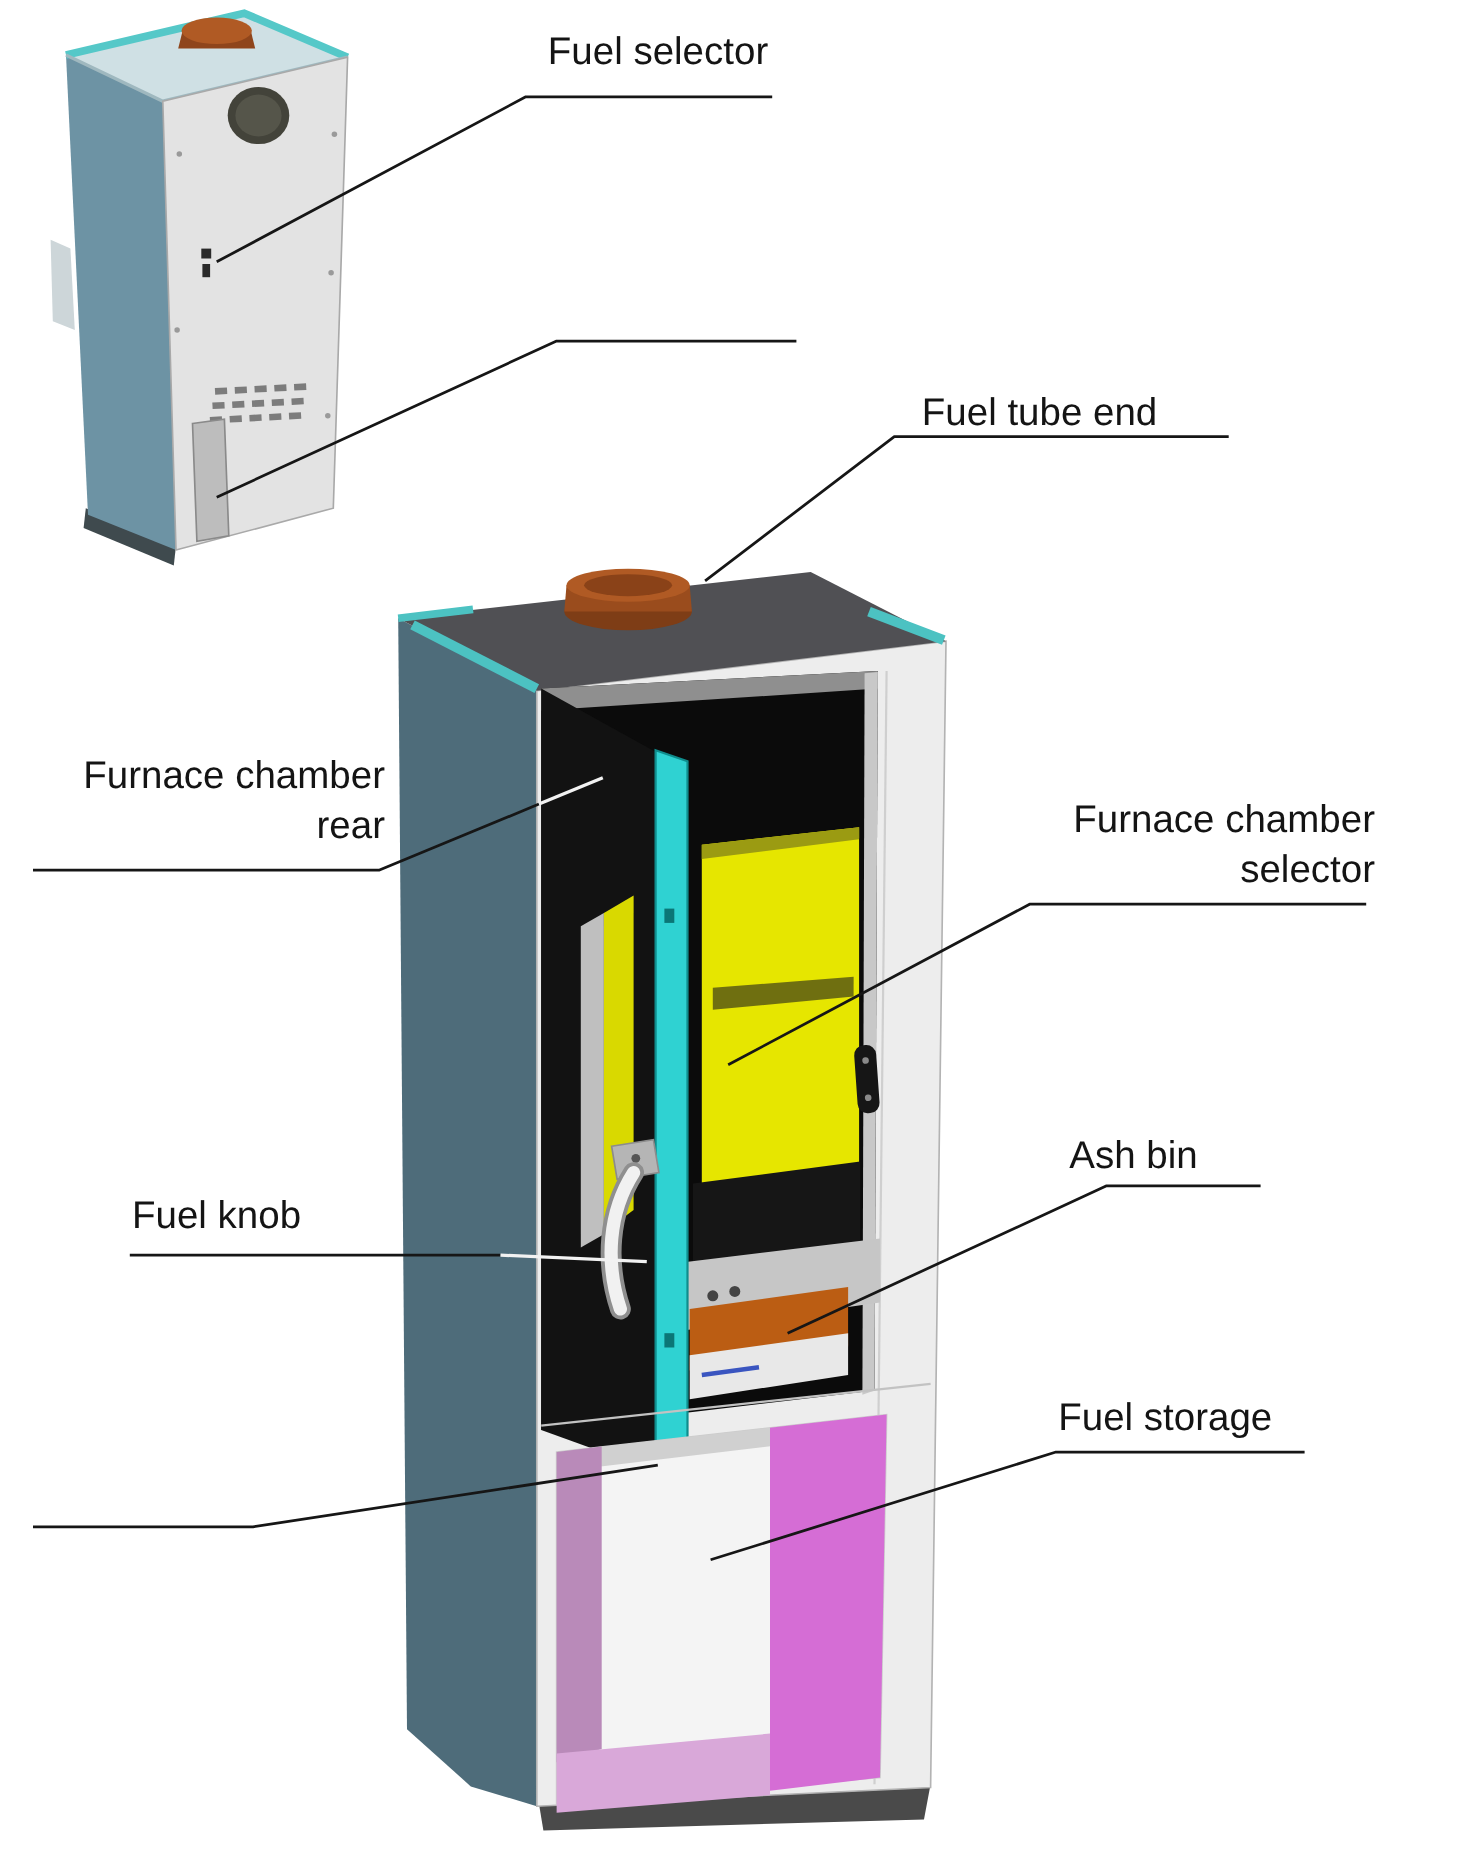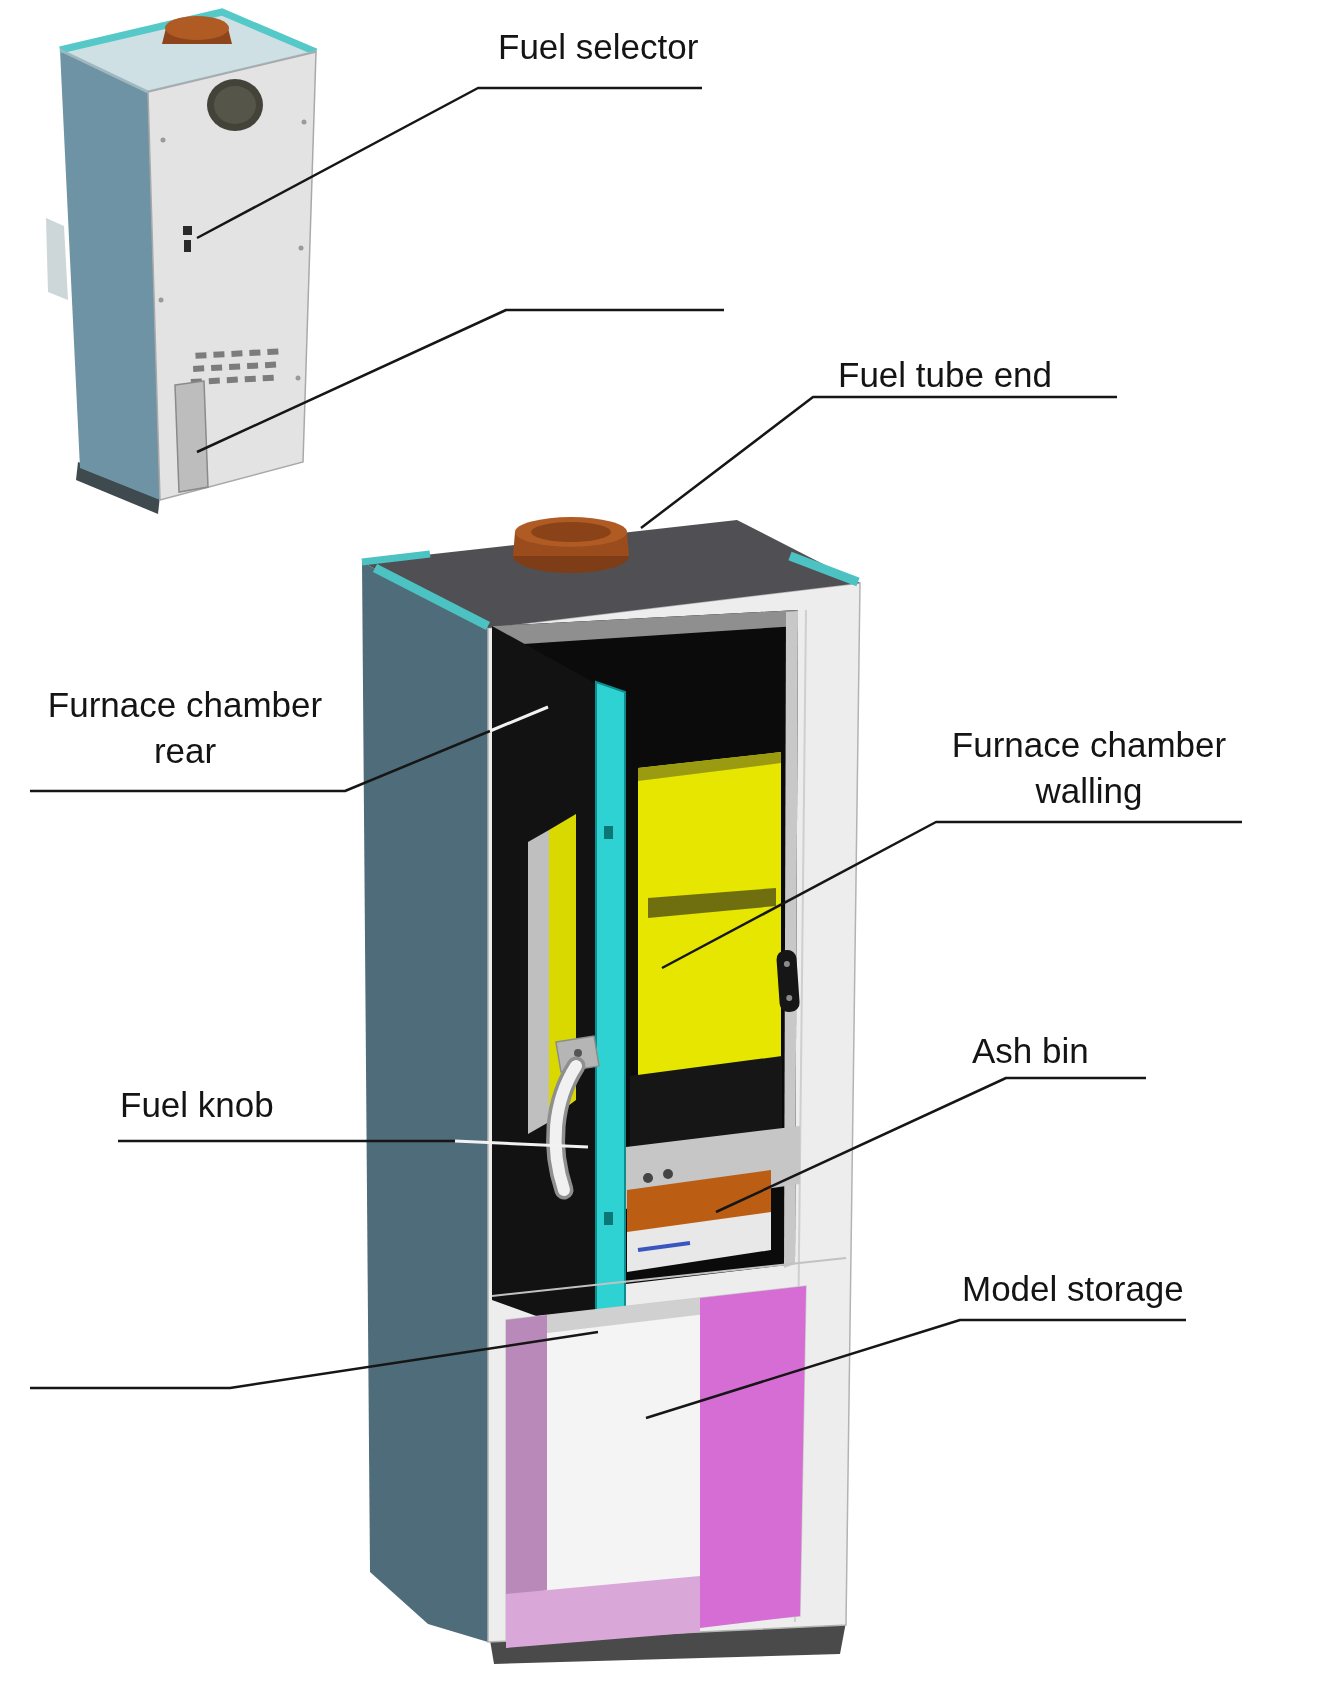--- a/index.html
+++ b/index.html
@@ -18,7 +18,7 @@
     line-height:1.3;
     white-space:nowrap;
   }
-  .label.center{text-align:center;}
+  .label.center{text-align:right;}
 </style>
 </head>
 <body>

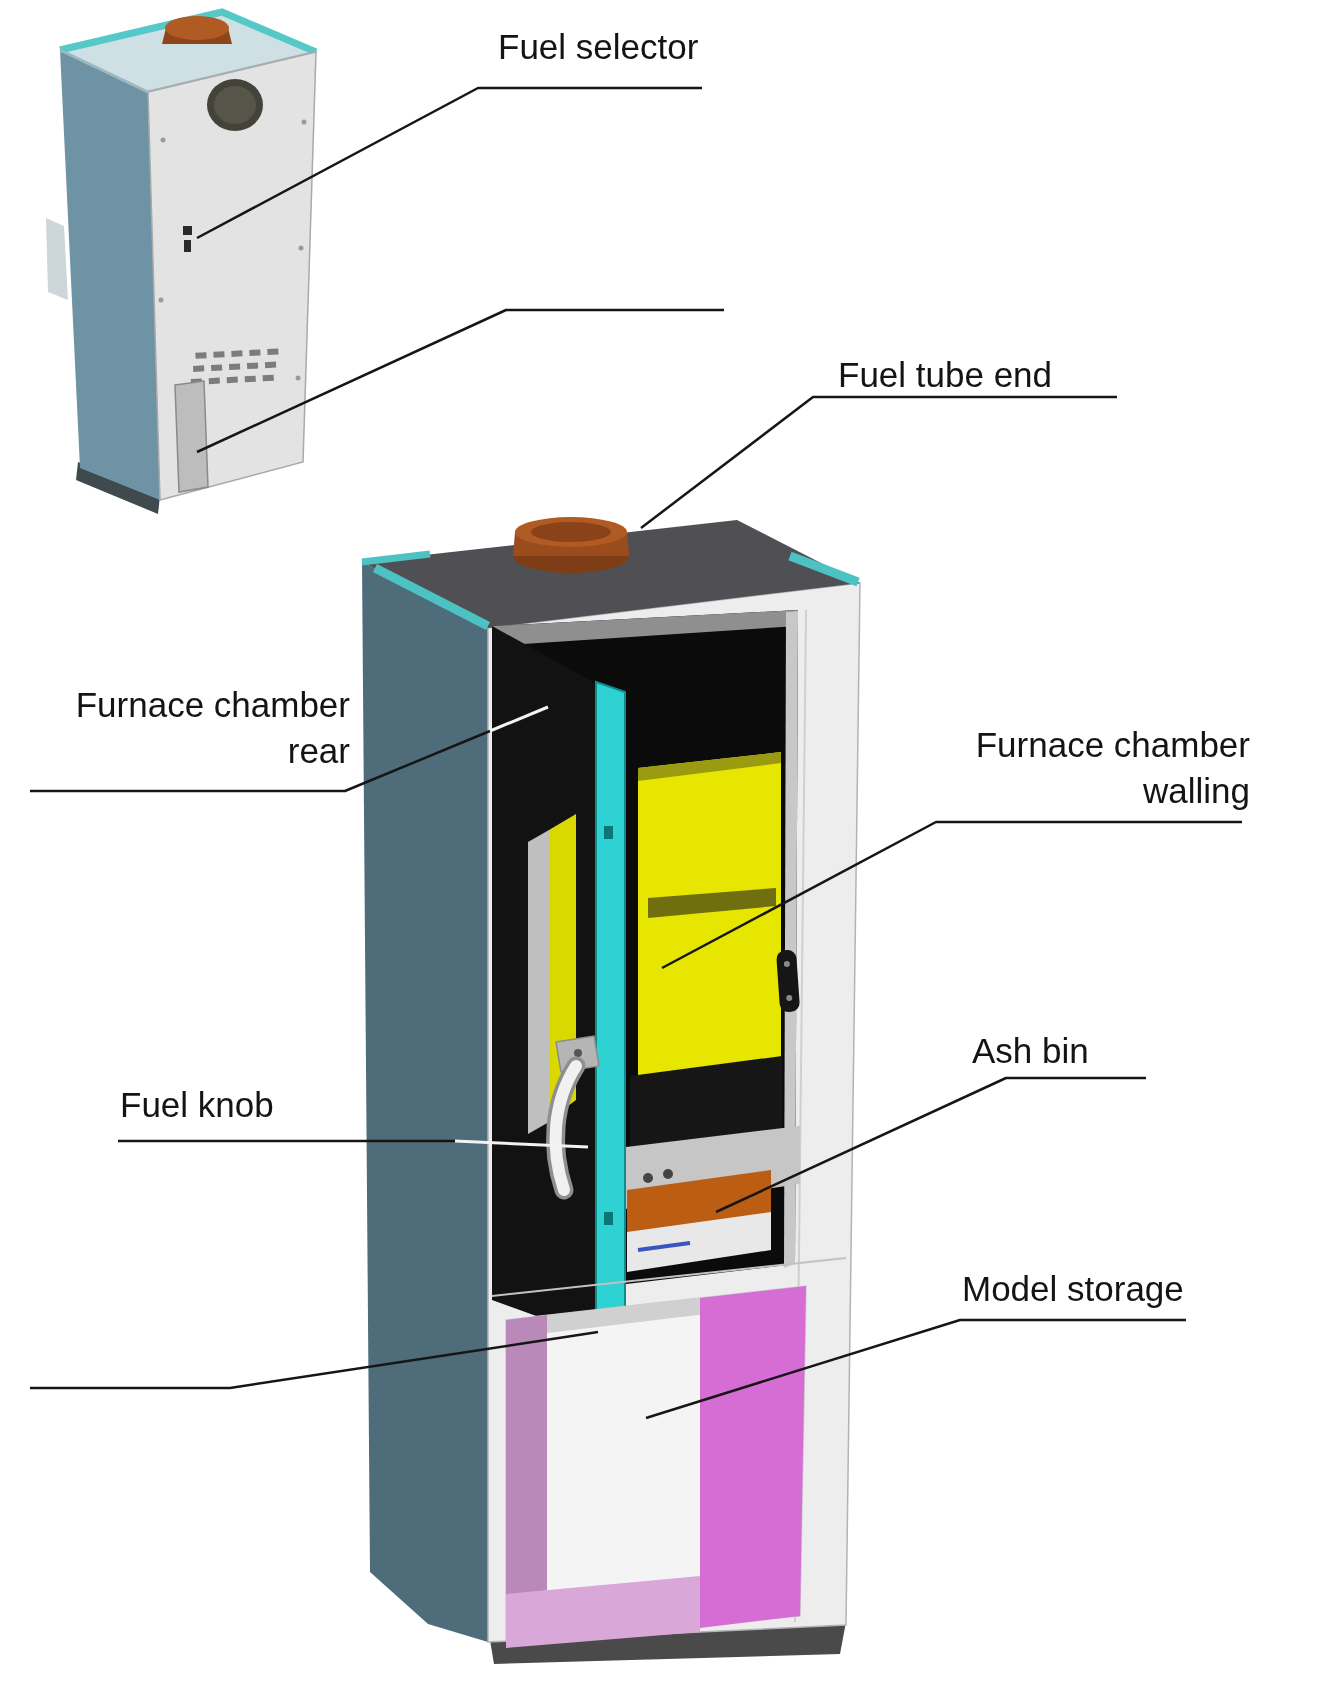--- a/index.html
+++ b/index.html
@@ -155,7 +155,7 @@
 
   <div class="label center" style="left:928px;top:722px;width:322px">
     <div>Furnace chamber</div>
-    <div>walling</div>
+    <div>selector</div>
   </div>
 
   <div class="label" style="left:120px;top:1082px">Fuel knob</div>

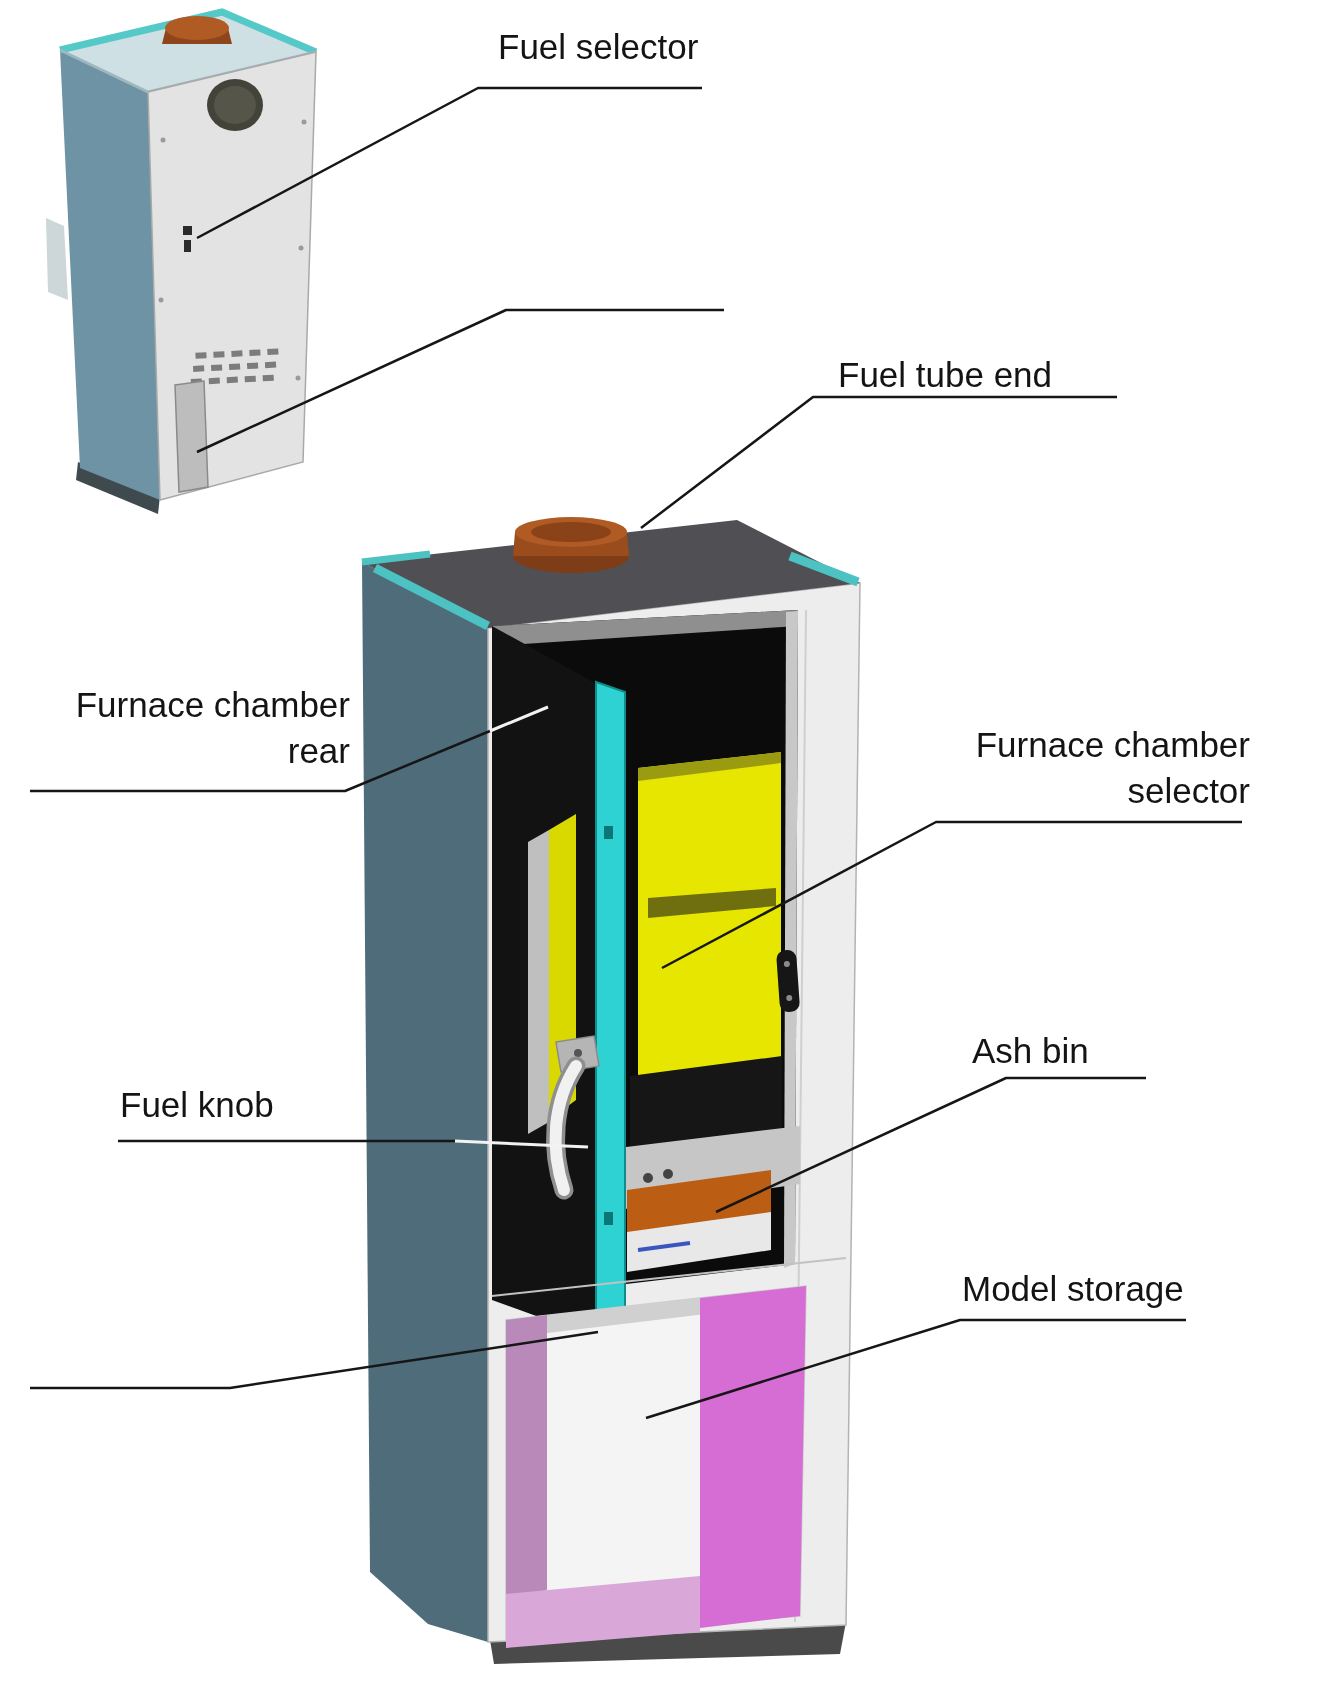--- a/index.html
+++ b/index.html
@@ -163,7 +163,7 @@
   <div class="label" style="left:972px;top:1028px">Ash bin</div>
 
 
-  <div class="label" style="left:962px;top:1266px">Model storage</div>
+  <div class="label" style="left:962px;top:1266px">Fuel storage</div>
 
 </div>
 

